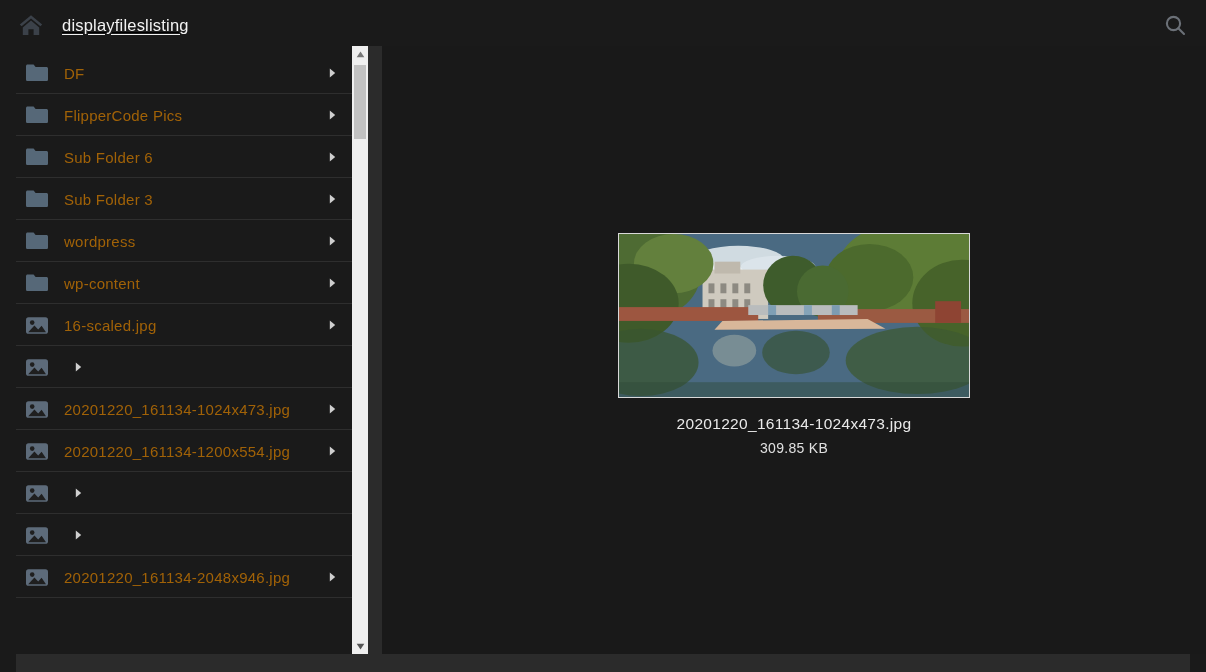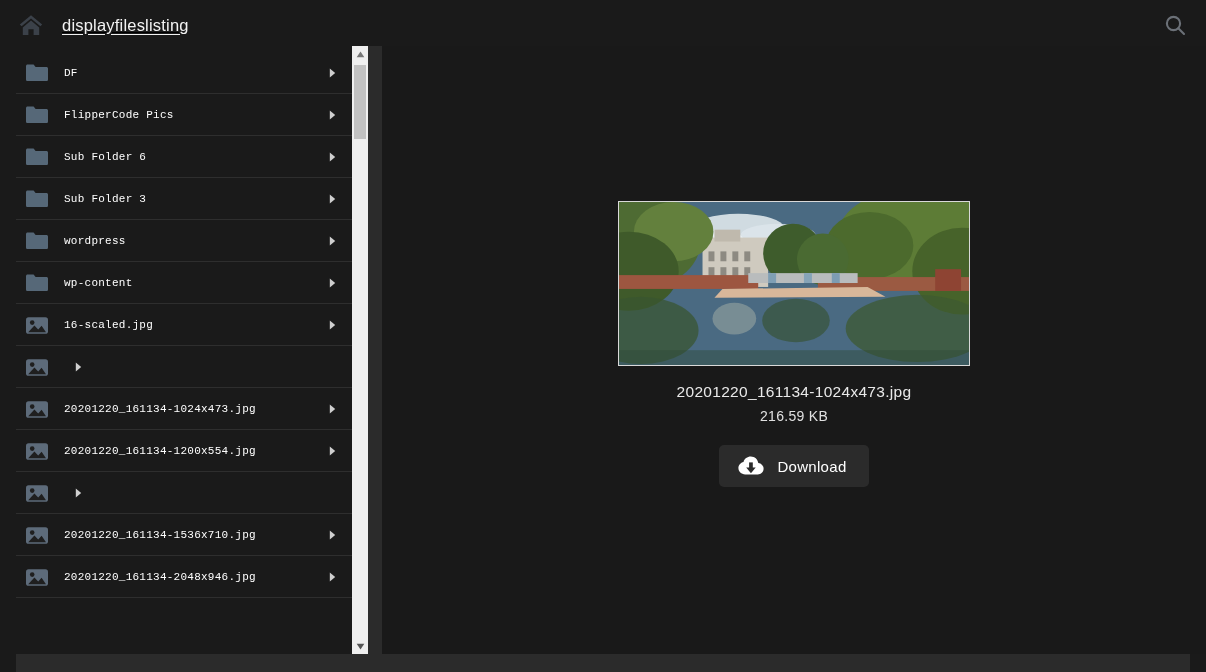--- a/index.html
+++ b/index.html
@@ -120,14 +120,13 @@
   }
   .row-icon svg { display: block; }
   .row-label {
-    color: #ffffff;
-    font-size: 11px;
+    color: #a16207;
+    font-size: 15px;
     letter-spacing: 0.25px;
     white-space: nowrap;
     overflow: hidden;
     text-overflow: ellipsis;
     flex: 1 1 auto;
-    font-family: Liberation Mono, monospace;
   }
   .row-arrow {
     flex: 0 0 auto;

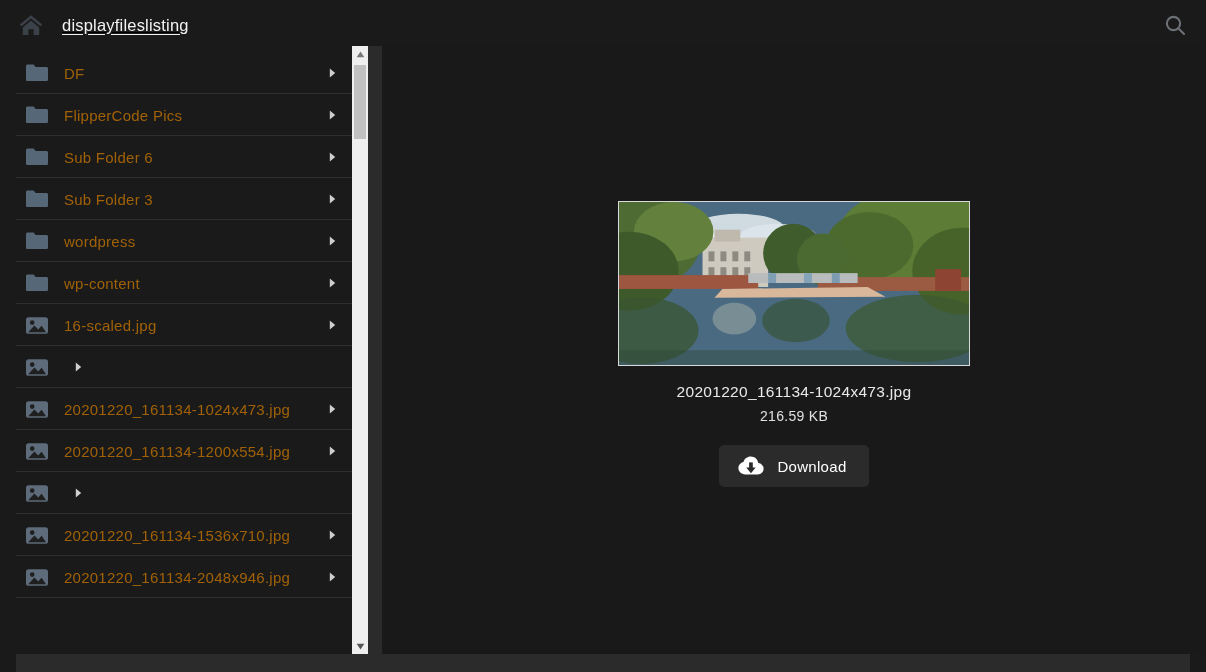--- a/index.html
+++ b/index.html
@@ -550,7 +550,7 @@
 
       <div class="preview-name">20201220_161134-1024x473.jpg</div>
 
-      <div class="preview-size">216.59 KB</div>
+      <div class="preview-size">309.85 KB</div>
 
       <button class="download-btn">
         <span class="dl-icon">

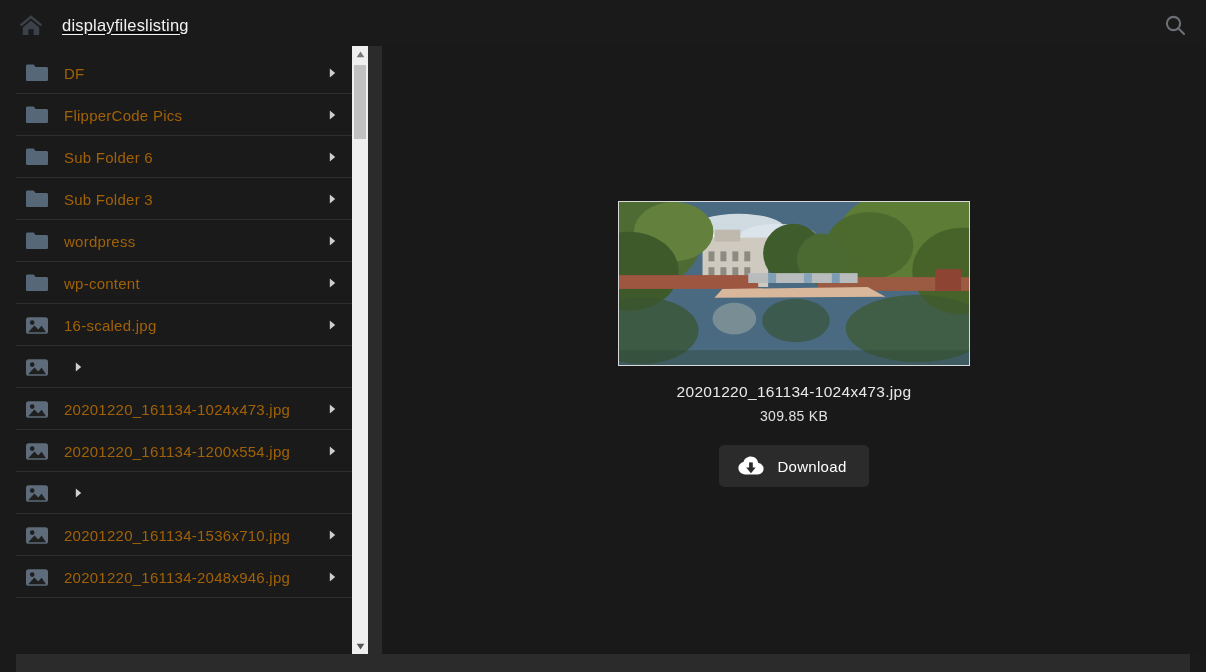--- a/index.html
+++ b/index.html
@@ -552,16 +552,6 @@
 
       <div class="preview-size">309.85 KB</div>
 
-      <button class="download-btn">
-        <span class="dl-icon">
-          <svg width="26" height="21" viewBox="0 0 26 21" aria-hidden="true">
-            <path d="M7.2 18.4 C3.3 18.4 0.4 15.6 0.4 12.1 C0.4 9.1 2.6 6.6 5.5 6.0 C6.3 2.8 9.3 0.5 12.8 0.5 C16.6 0.5 19.8 3.3 20.3 7.0 C23.3 7.3 25.6 9.8 25.6 12.8 C25.6 16.0 22.9 18.4 19.8 18.4 Z" fill="#ffffff"></path>
-            <rect x="11.1" y="6.4" width="3.7" height="7.2" fill="#2b2b2b"></rect>
-            <path d="M12.95 17.2 L8.2 11.6 L17.7 11.6 Z" fill="#2b2b2b"></path>
-          </svg>
-        </span>
-        <span class="dl-label">Download</span>
-      </button>
 
     </div>
   </div>

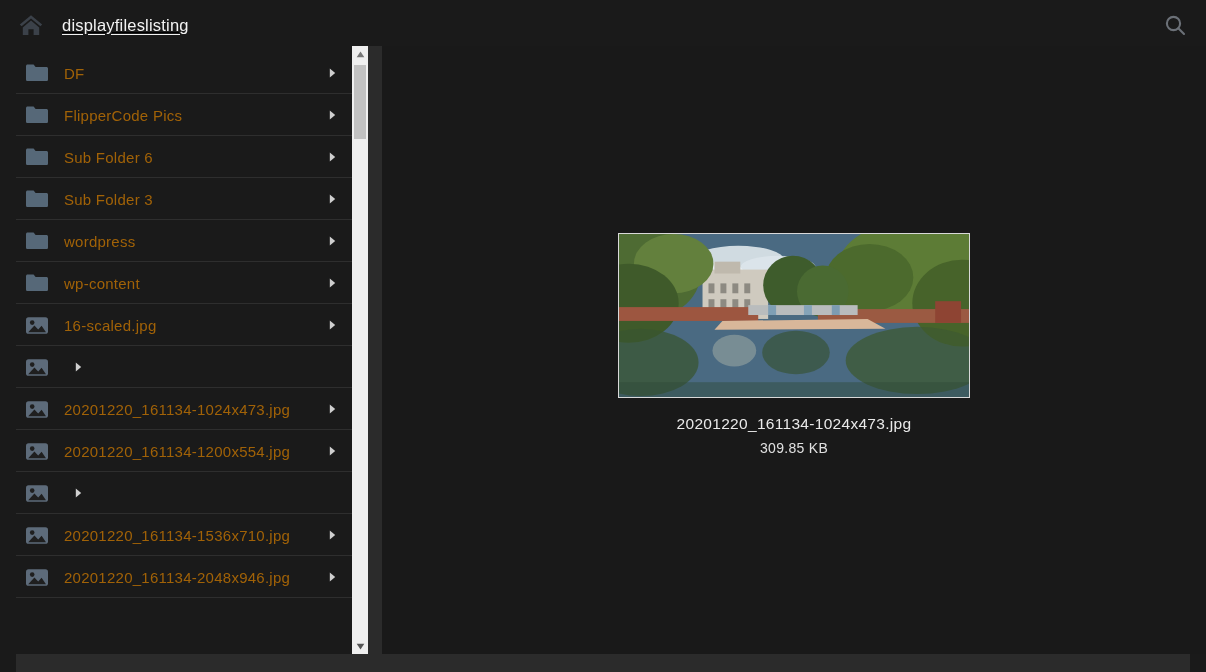--- a/index.html
+++ b/index.html
@@ -441,7 +441,6 @@
                 <path d="M3.2 17.2 L9.4 10.4 L13.2 14.4 L16.6 10.8 L21.0 17.2 Z" fill="#1f1f1f"></path>
               </svg>
             </span>
-            <span class="row-label">20201220_161134-1536x710.jpg</span>
             <span class="row-arrow">
               <svg width="7" height="10" viewBox="0 0 7 10" aria-hidden="true">
                 <path d="M0.8 0.6 L6.2 5 L0.8 9.4 Z" fill="#cfcfcf"></path>

